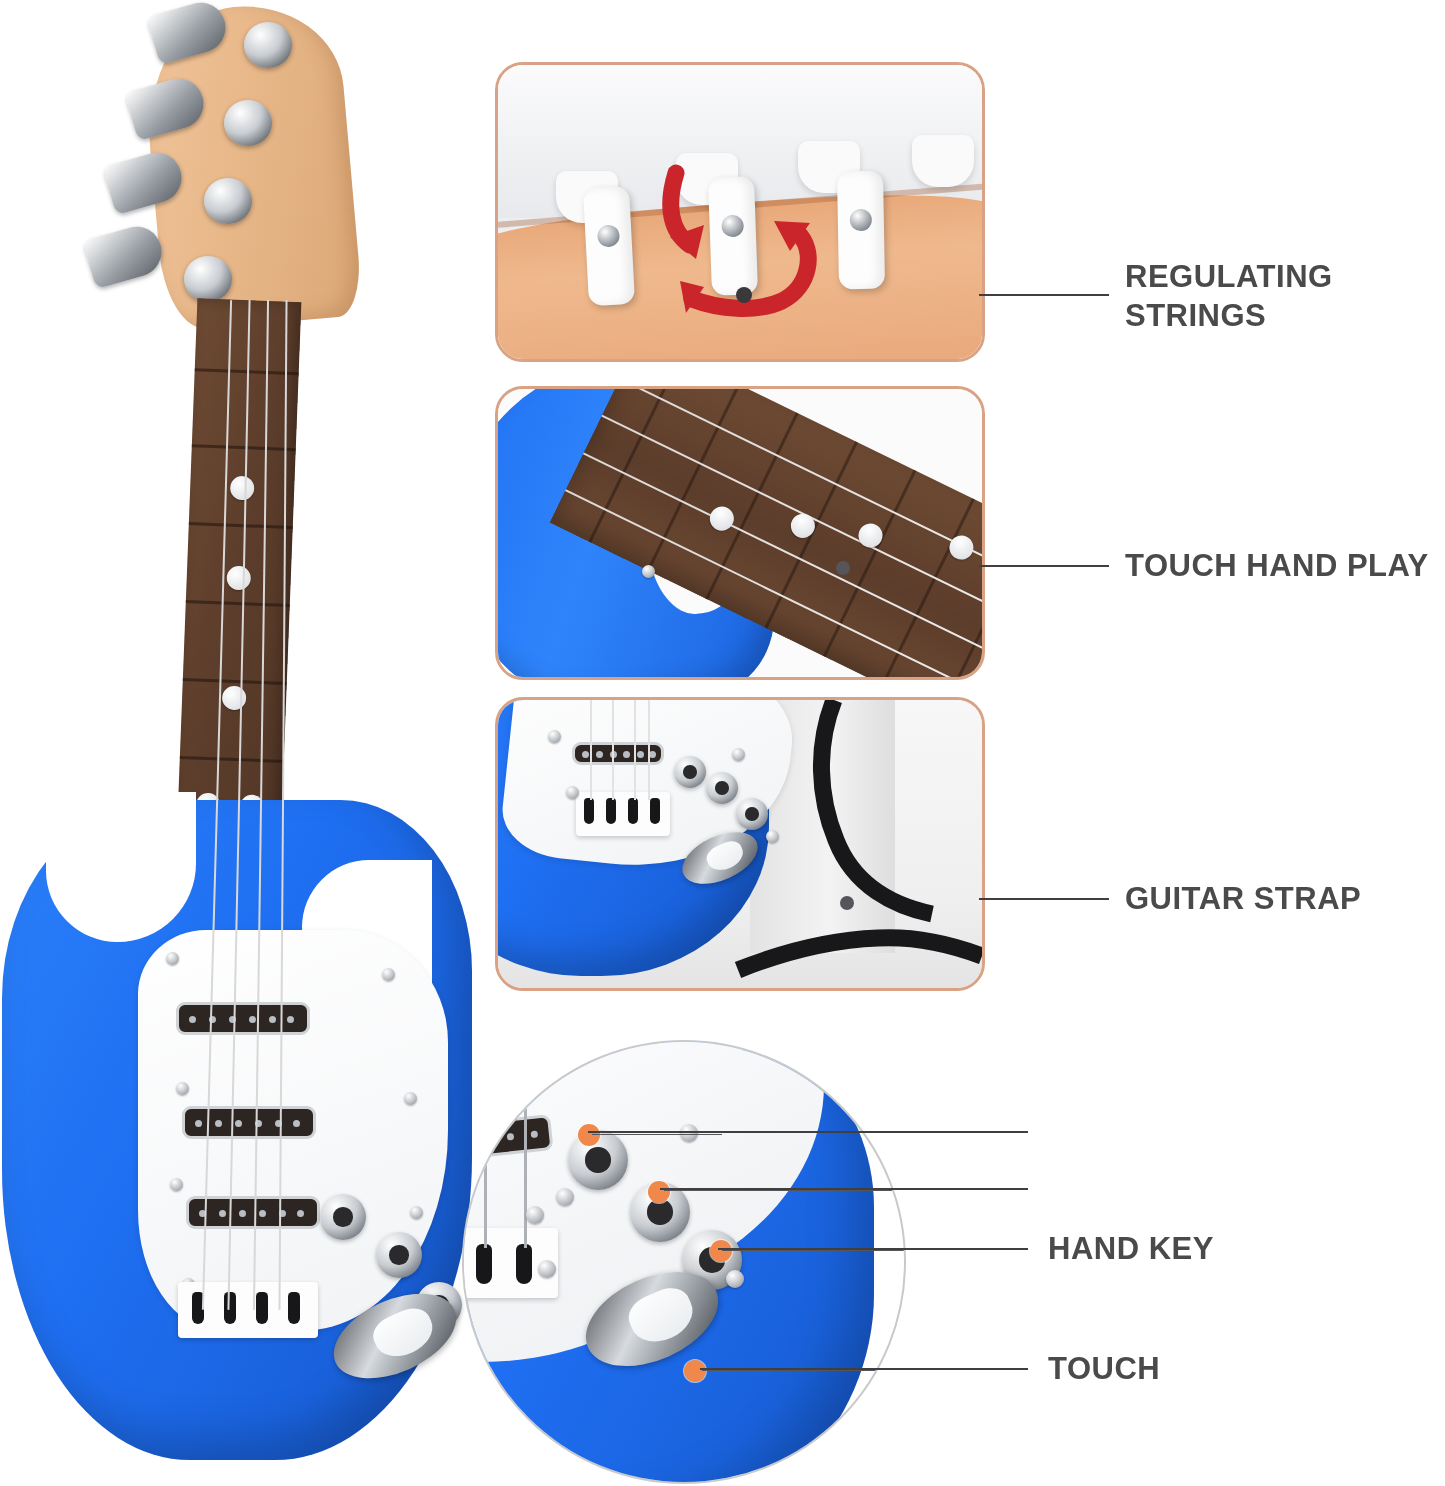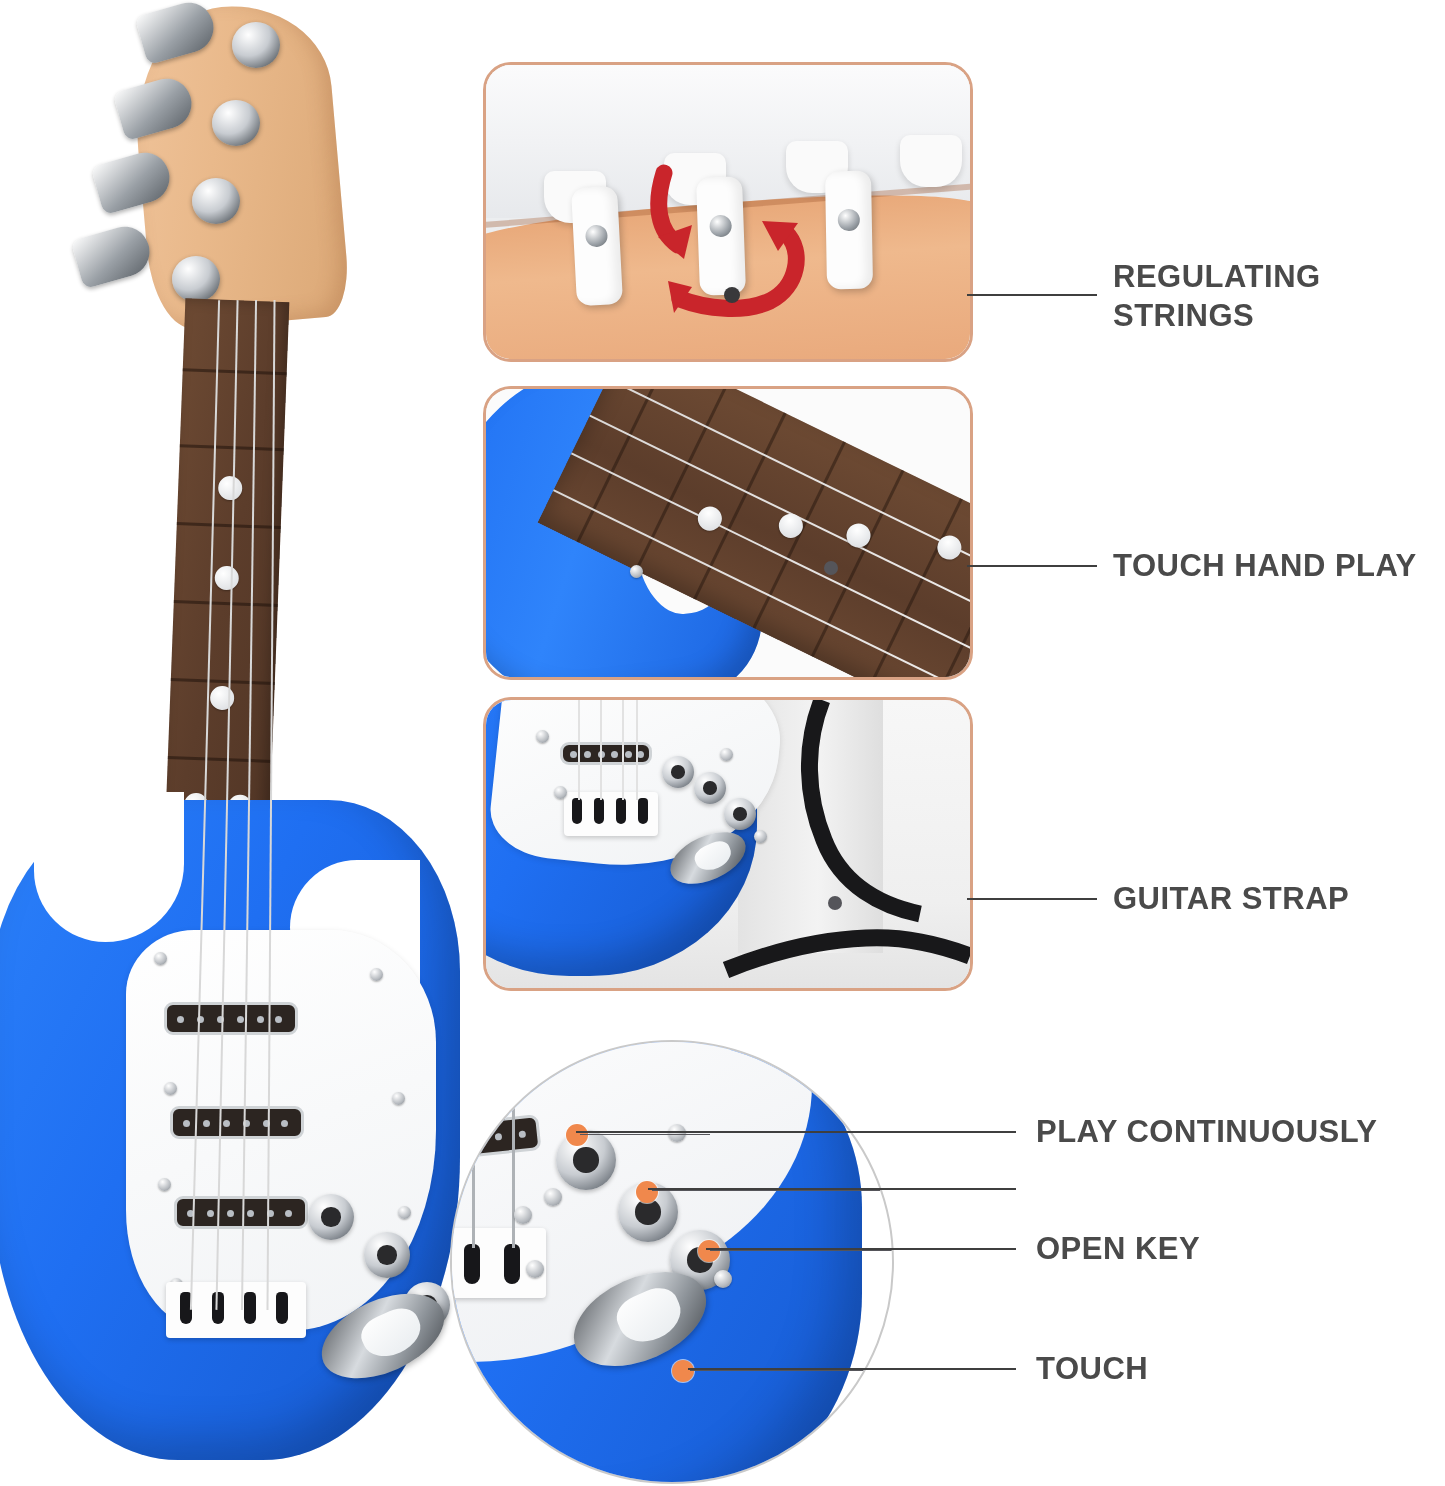--- a/index.html
+++ b/index.html
@@ -6,7 +6,7 @@
   body{width:1445px;height:1486px;position:relative;overflow:hidden;
        font-family:"Liberation Sans","DejaVu Sans",sans-serif;}
 
-  .stage{position:absolute;inset:0;background:#fff;}
+  .stage{position:absolute;inset:0;background:#fff;margin-left:12px;}
 
   
   .abs{position:absolute;}

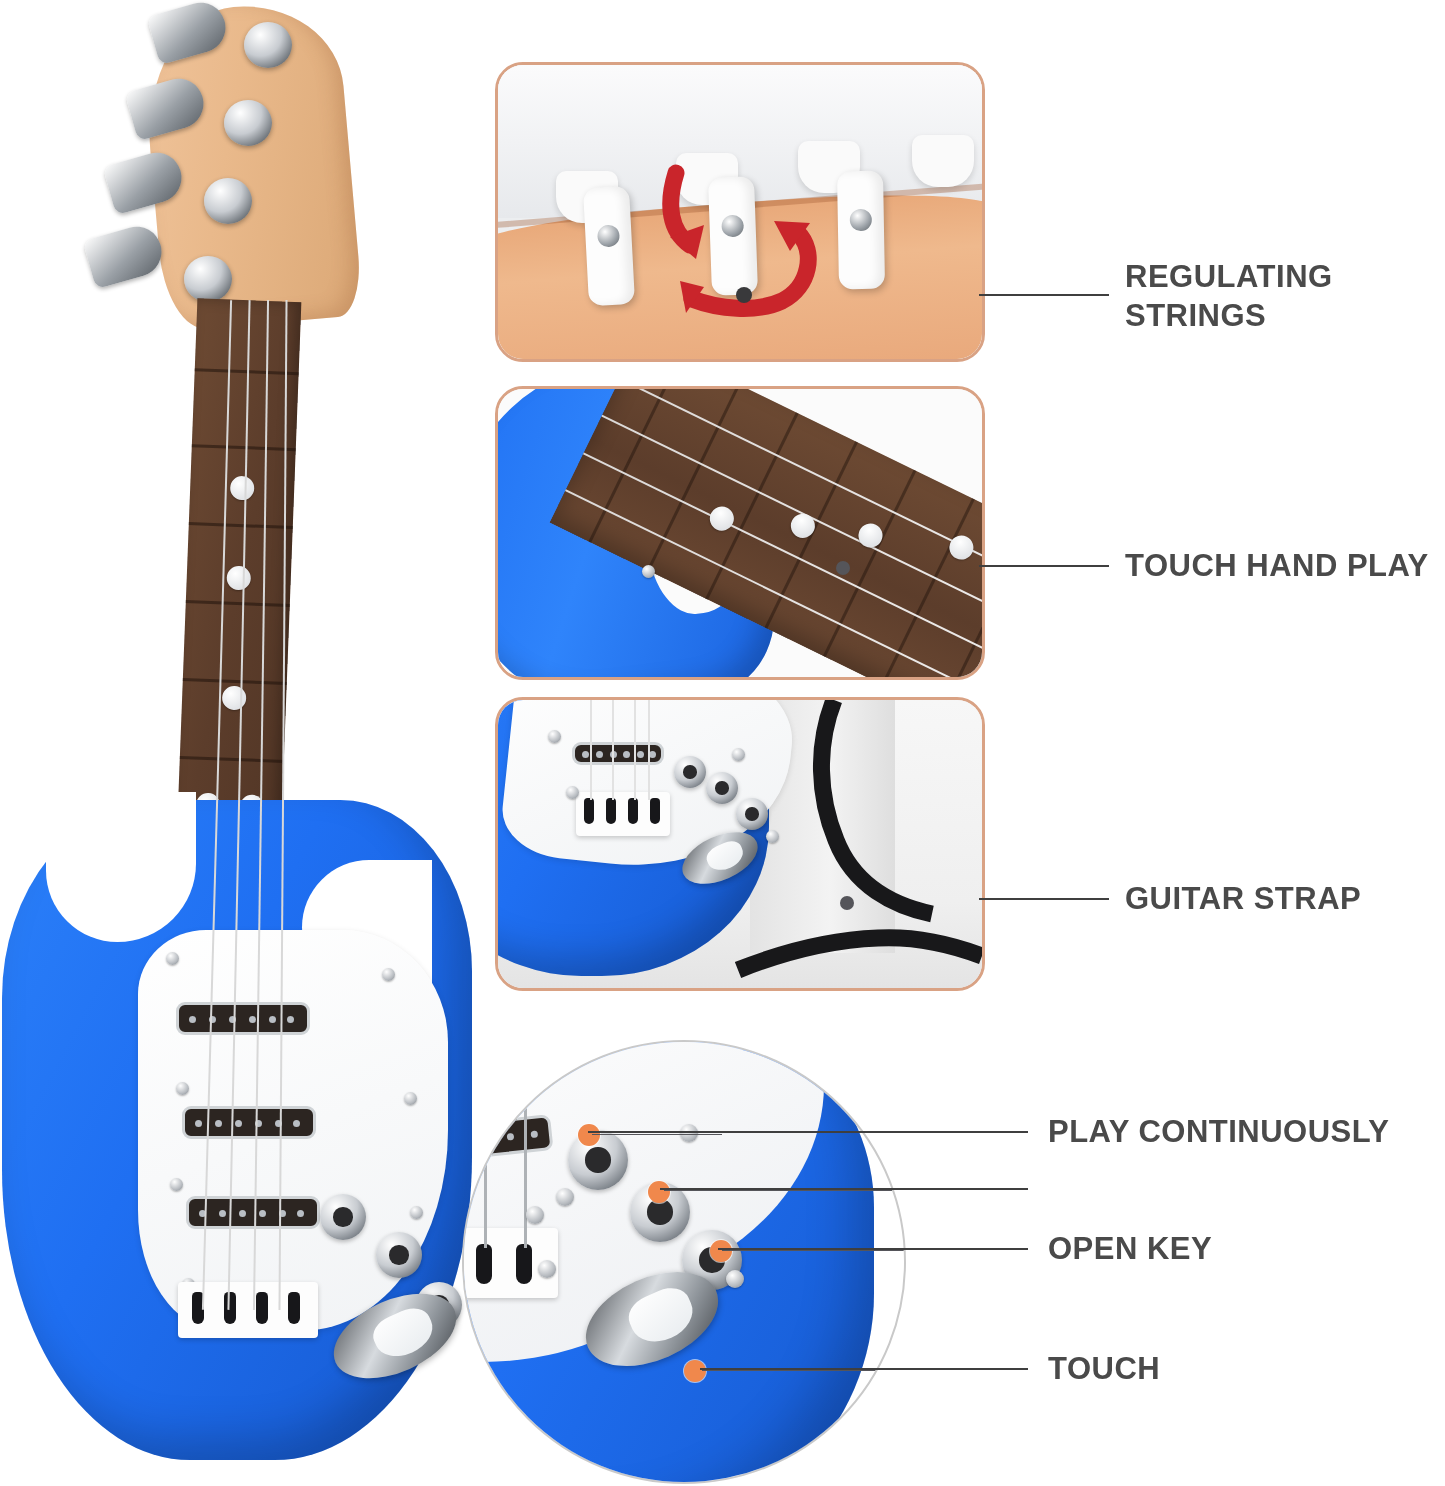--- a/index.html
+++ b/index.html
@@ -379,7 +379,6 @@
   </div>
 
   <div class="lead-line" style="left:576px;top:1131px;width:440px;height:2px;"></div>
-  <div class="label" style="left:1036px;top:1112px;">PLAY CONTINUOUSLY</div>
 
   <div class="lead-line" style="left:648px;top:1188px;width:368px;height:2px;"></div>
 

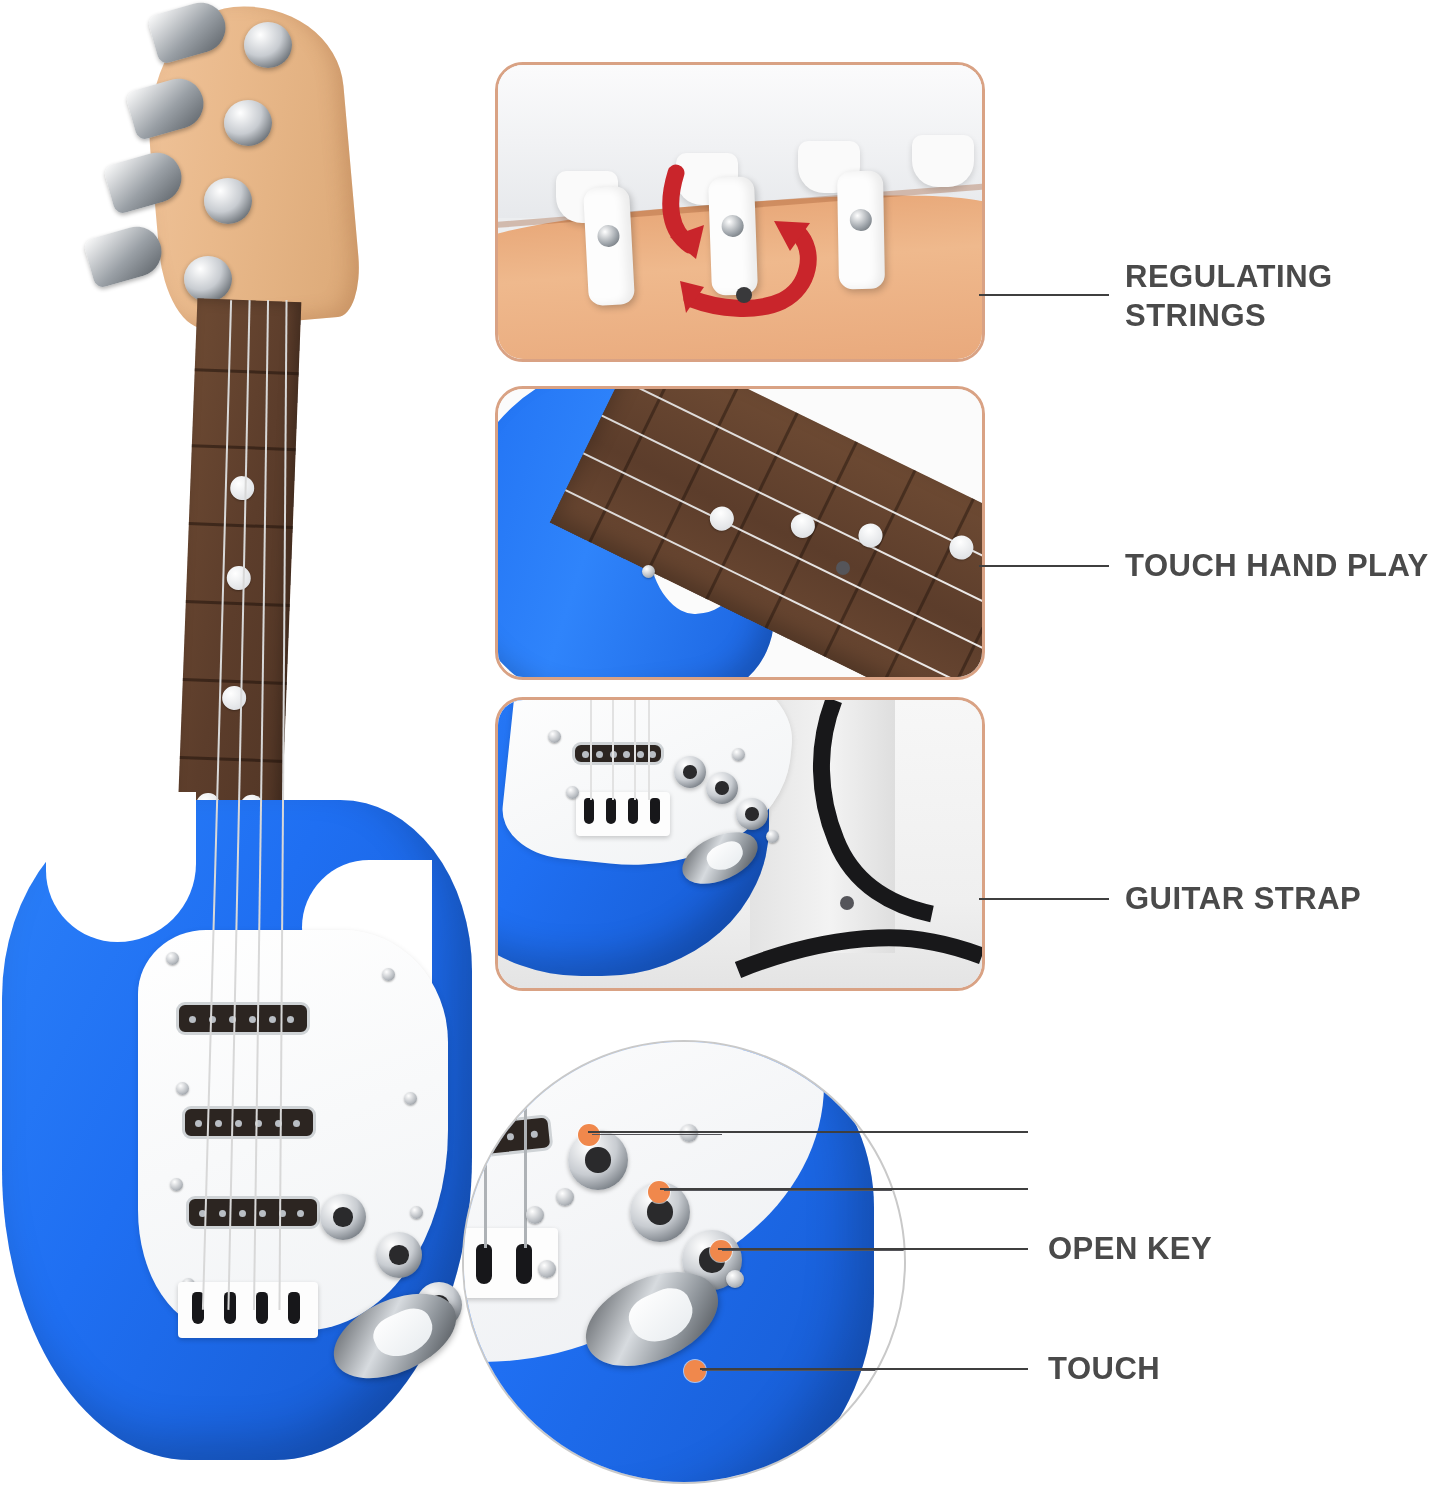--- a/index.html
+++ b/index.html
@@ -383,7 +383,7 @@
   <div class="lead-line" style="left:648px;top:1188px;width:368px;height:2px;"></div>
 
   <div class="lead-line" style="left:706px;top:1248px;width:310px;height:2px;"></div>
-  <div class="label" style="left:1036px;top:1229px;">OPEN KEY</div>
+  <div class="label" style="left:1036px;top:1229px;">HAND KEY</div>
 
   <div class="lead-line" style="left:688px;top:1368px;width:328px;height:2px;"></div>
   <div class="label" style="left:1036px;top:1349px;">TOUCH</div>

